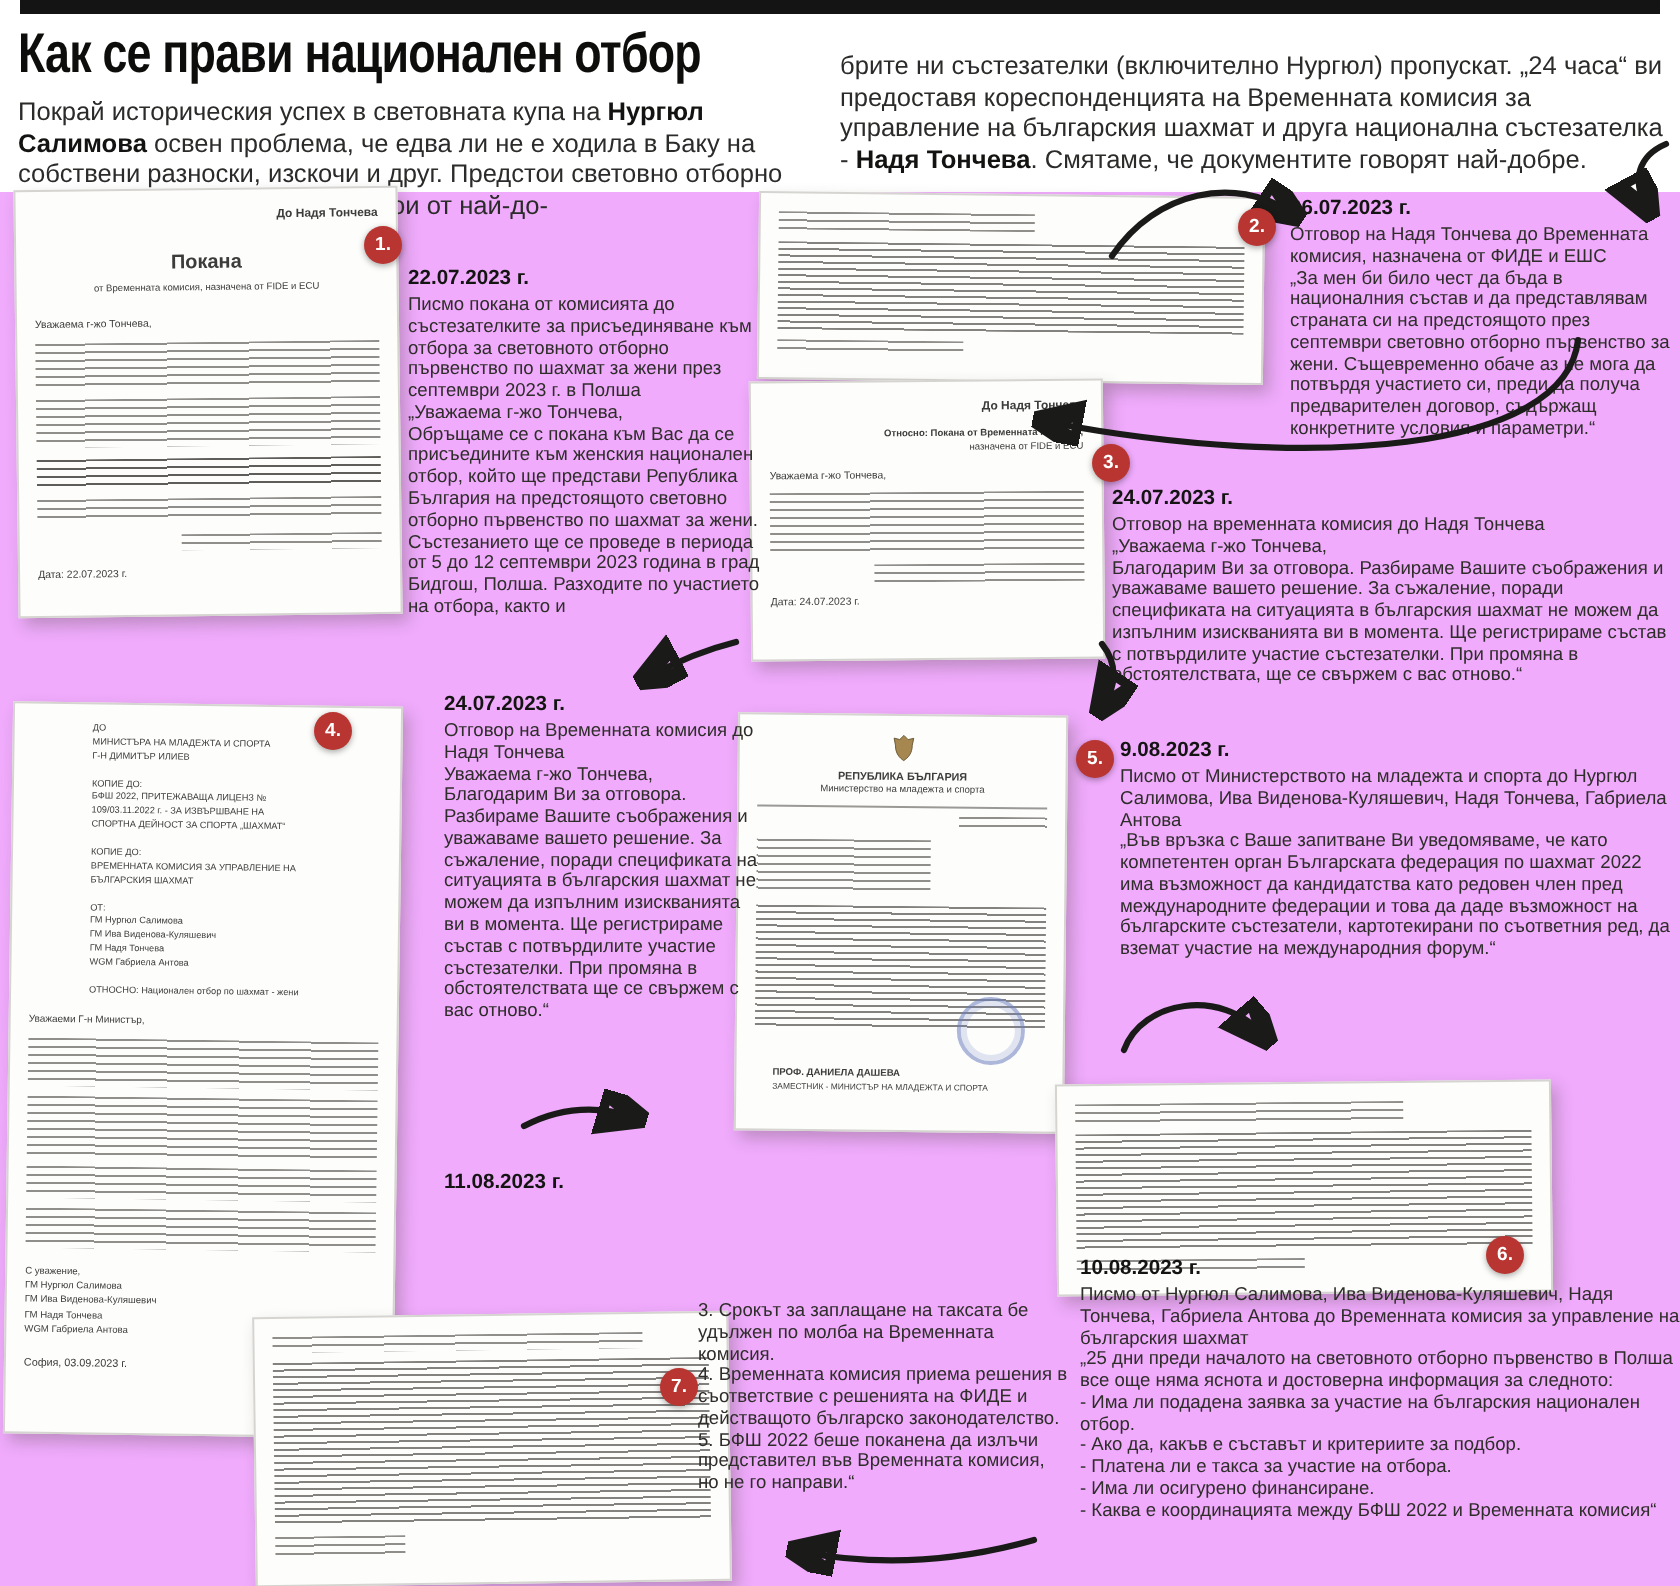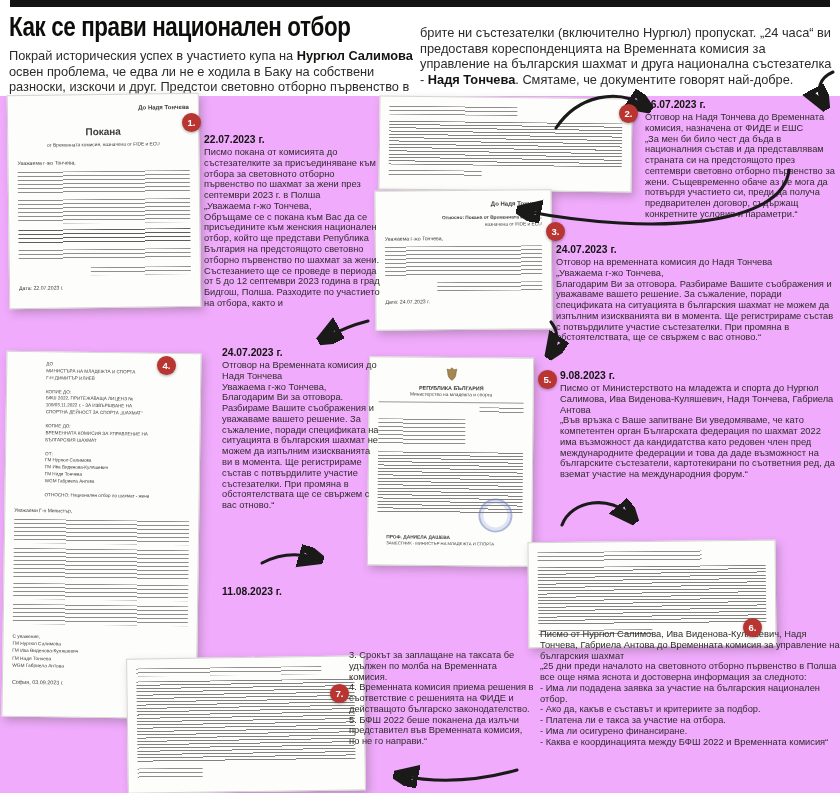--- a/index.html
+++ b/index.html
@@ -50,7 +50,7 @@
   <div class="top-rule"></div>
   <h1 class="title">Как се прави национален отбор</h1>
 
-  <p class="intro left"><span>Покрай историческия успех в участието купа на </span><b>Нургюл Салимова</b><span> освен проблема, че едва ли не е ходила в Баку на собствени разноски, изскочи и друг. Предстои световно отборно първенство в Полша, което някои от най-до-</span></p>
+  <p class="intro left"><span>Покрай историческия успех в световната купа на </span><b>Нургюл Салимова</b><span> освен проблема, че едва ли не е ходила в Баку на собствени разноски, изскочи и друг. Предстои световно отборно първенство в Полша, което някои от най-до-</span></p>
 
   <p class="intro right"><span>брите ни състезателки (включително Нургюл) пропускат. „24 часа“ ви предоставя кореспонденцията на Временната комисия за управление на българския шахмат и друга национална състезателка - </span><b>Надя Тончева</b><span>. Смятаме, че документите говорят най-добре.</span></p>
 

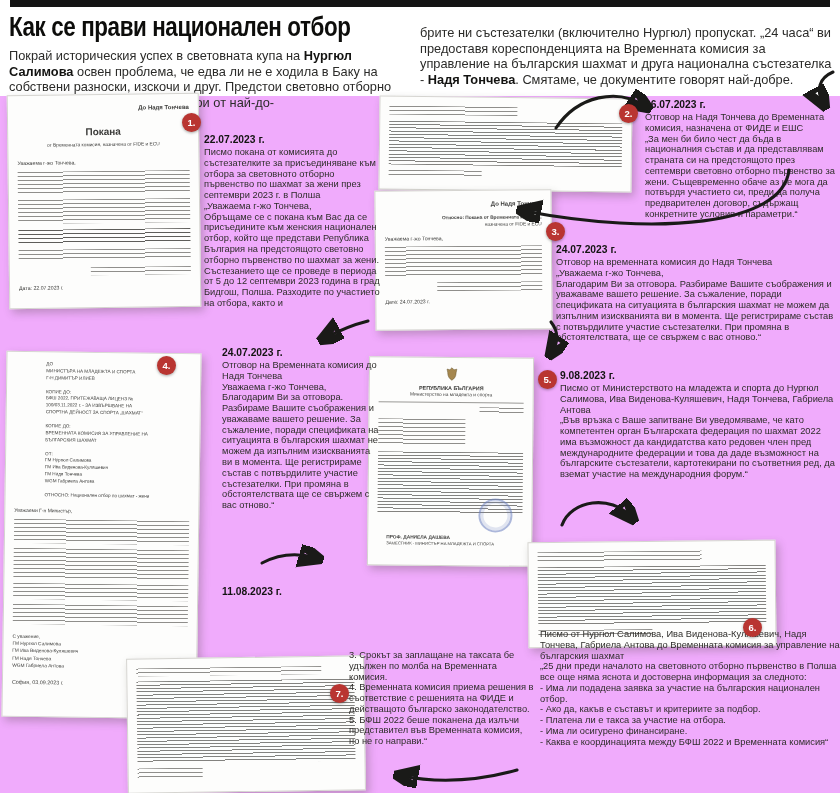--- a/index.html
+++ b/index.html
@@ -220,6 +220,7 @@
   </div>
 
   <div class="entry" style="left:540px;top:629px;width:300px;">
+    <div class="date">10.08.2023 г.</div>
     <div class="body">Писмо от Нургюл Салимова, Ива Виденова-Куляшевич, Надя Тончева, Габриела Антова до Временната комисия за управление на българския шахмат
 „25 дни преди началото на световното отборно първенство в Полша все още няма яснота и достоверна информация за следното:
 - Има ли подадена заявка за участие на българския национален отбор.

